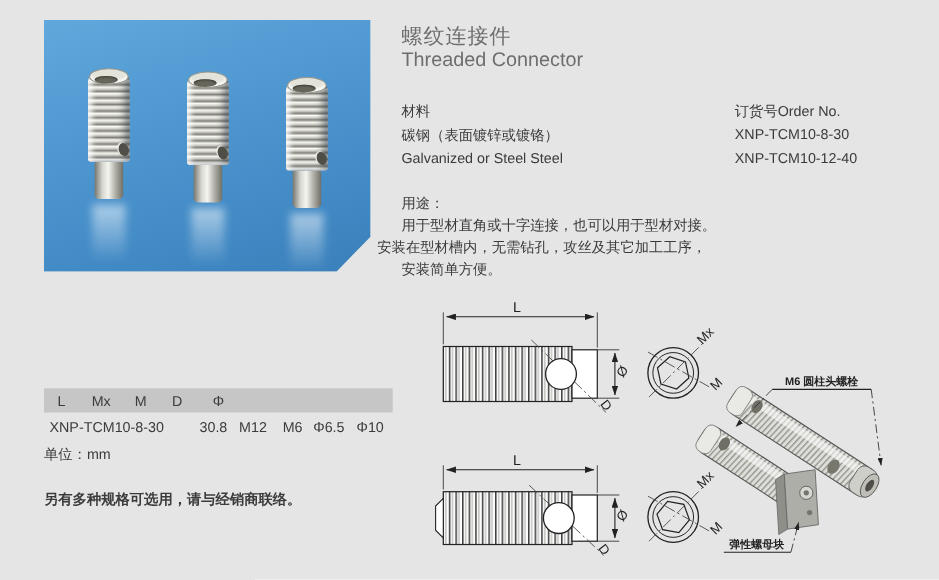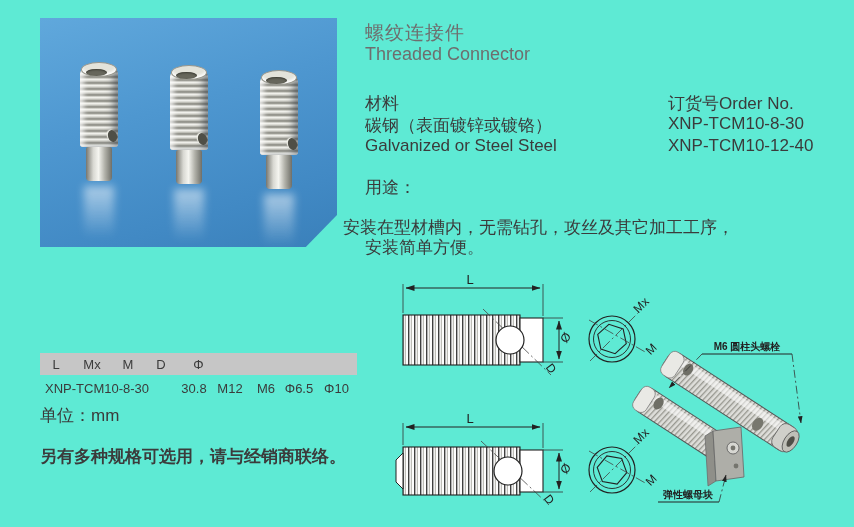--- a/index.html
+++ b/index.html
@@ -4,7 +4,7 @@
 <style>
   html,body{margin:0;padding:0;background:#fff;}
   .page{
-    position:relative;width:854px;height:527px;background:#5eead4;overflow:hidden;
+    position:relative;width:854px;height:527px;background:#e5e5e5;overflow:hidden;
     font-family:"Liberation Sans",sans-serif;color:#3b3b3b;
   }
   .abs{position:absolute;}

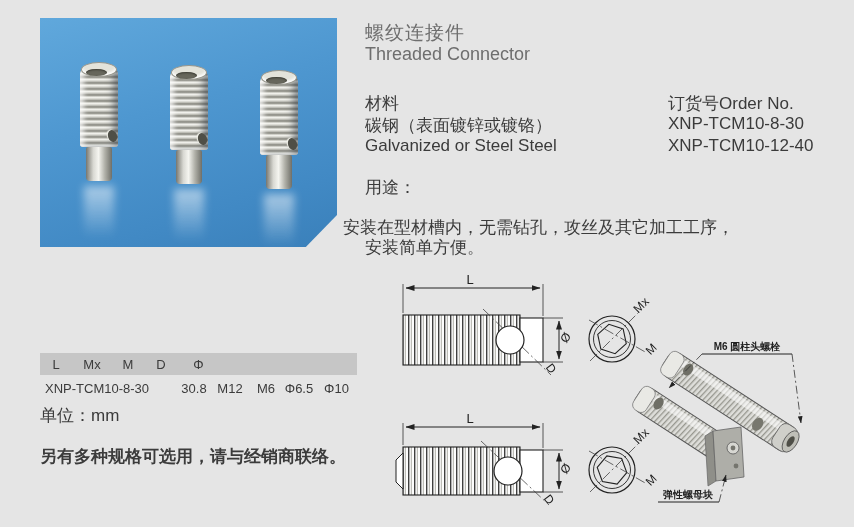--- a/index.html
+++ b/index.html
@@ -44,7 +44,7 @@
   
   .title-zh{left:365px;top:20px;font-size:19px;color:#6e6e6e;letter-spacing:1px;}
   .title-en{left:365px;top:44px;font-size:18px;color:#6e6e6e;}
-  .t13{font-size:17px;color:#3b3b3b;}
+  .t13{font-size:13px;color:#3b3b3b;}
   
   .tbl-head{
     left:40px;top:353px;width:317px;height:22px;background:#c6c6c6;

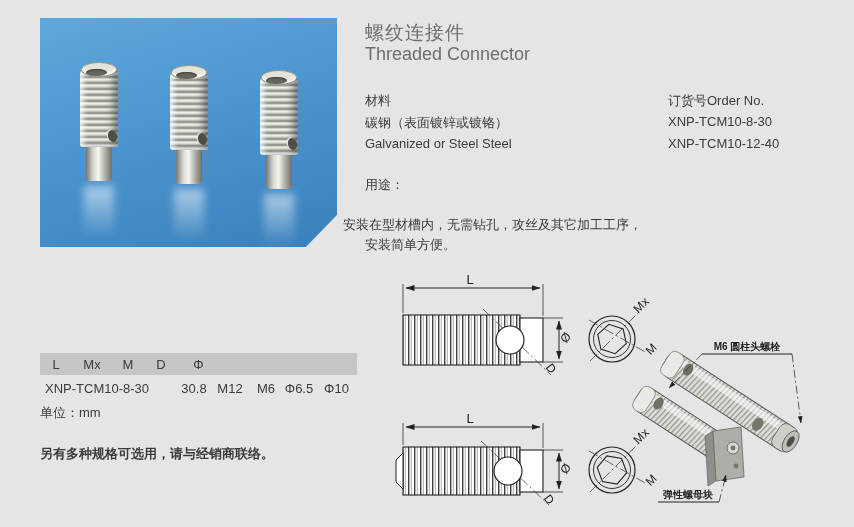--- a/index.html
+++ b/index.html
@@ -110,6 +110,7 @@
   <div class="abs t13" style="left:668px;top:136px;">XNP-TCM10-12-40</div>
 
   <div class="abs t13" style="left:365px;top:176px;">用途：</div>
+  <div class="abs t13" style="left:365px;top:196px;">用于型材直角或十字连接，也可以用于型材对接。</div>
   <div class="abs t13" style="left:343px;top:216px;">安装在型材槽内，无需钻孔，攻丝及其它加工工序，</div>
   <div class="abs t13" style="left:365px;top:236px;">安装简单方便。</div>
 

